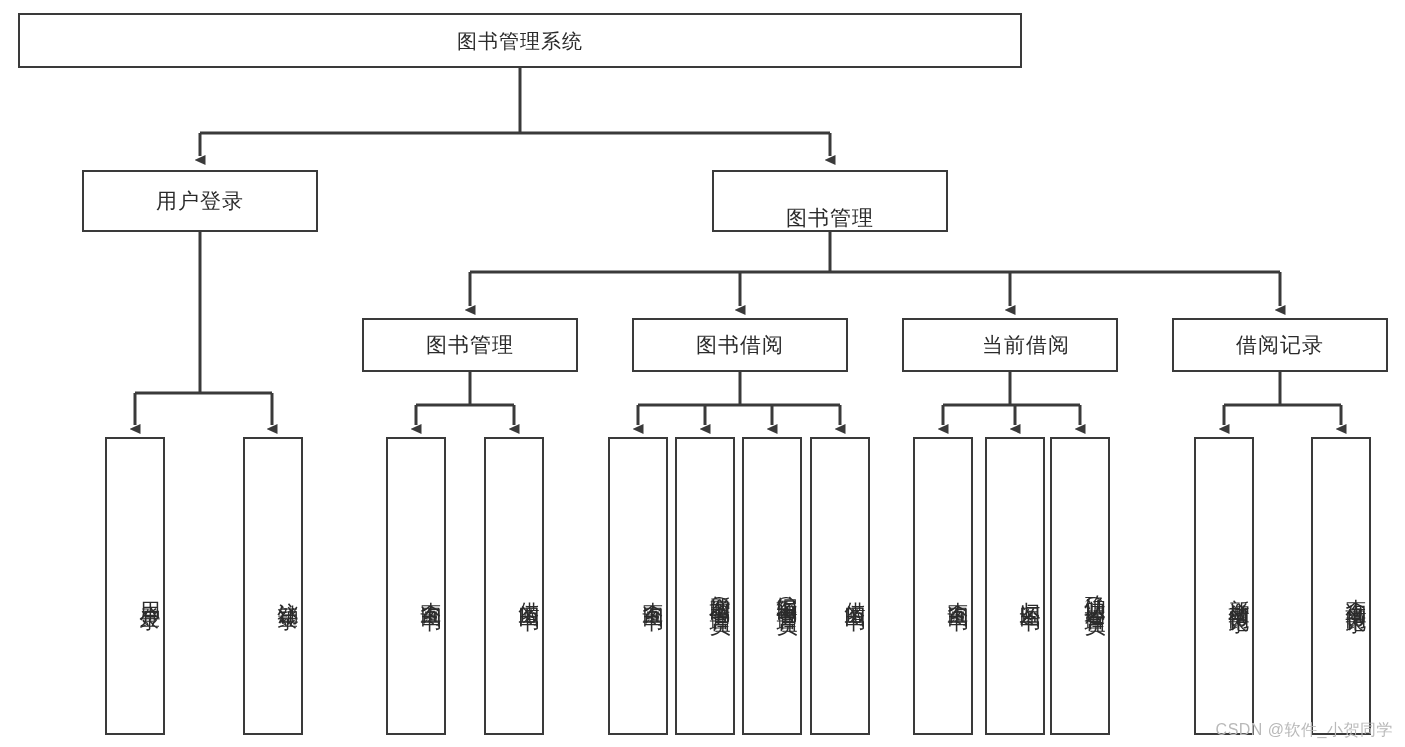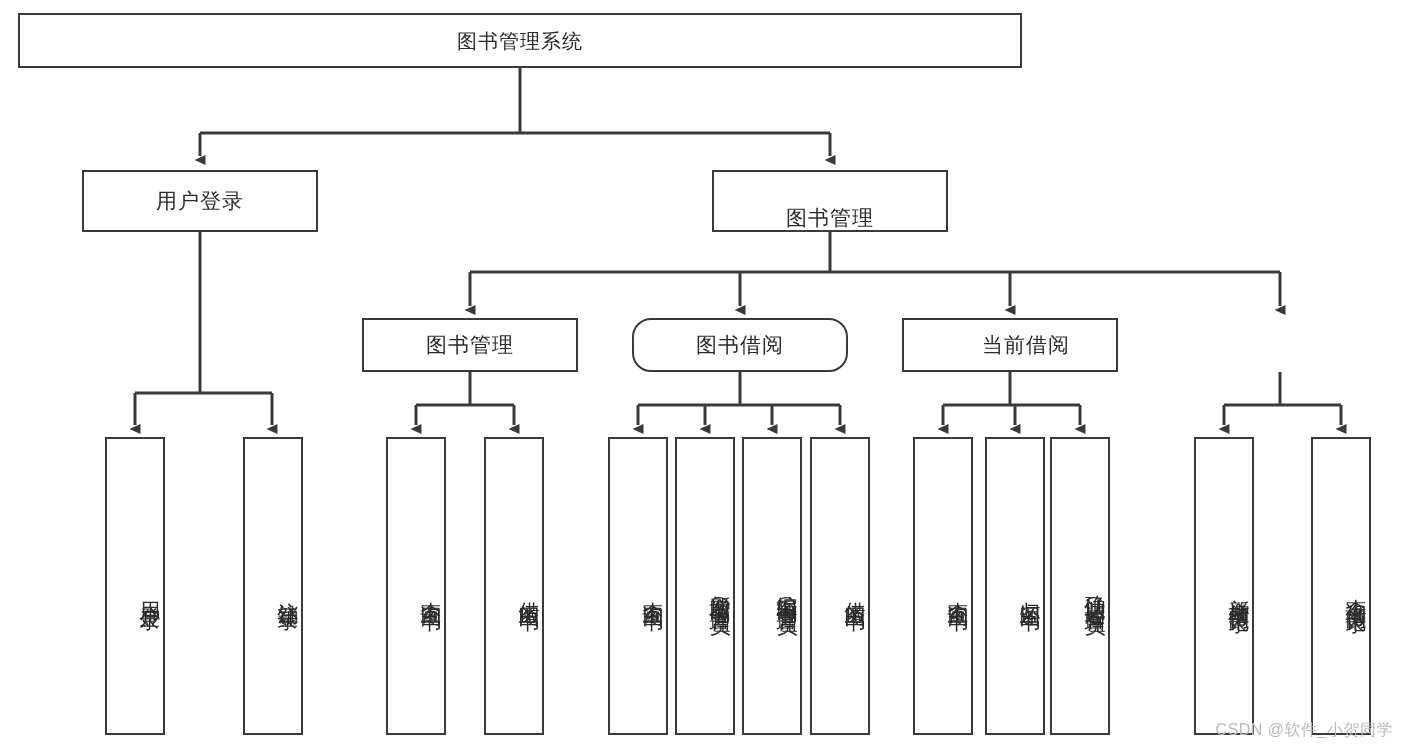--- a/index.html
+++ b/index.html
@@ -145,7 +145,7 @@
     <span>图书管理</span>
   </div>
 
-  <div class="node horiz" style="left:632px; top:318px; width:216px; height:54px;border-radius:19px;">
+  <div class="node horiz" style="left:632px; top:318px; width:216px; height:54px;">
     <span>图书借阅</span>
   </div>
 

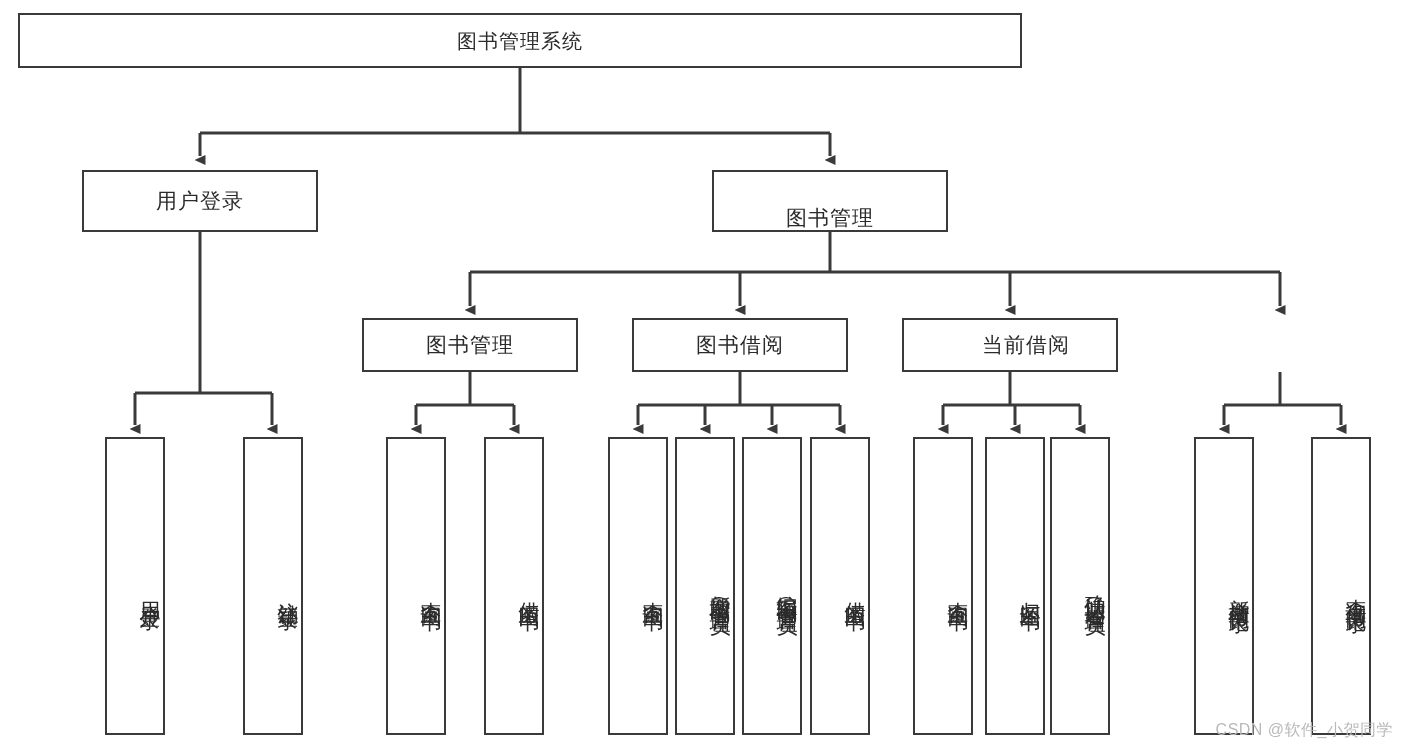--- a/index.html
+++ b/index.html
@@ -153,6 +153,9 @@
     <span>当前借阅</span>
   </div>
 
+  <div class="node horiz" style="left:1172px; top:318px; width:216px; height:54px;">
+    <span>借阅记录</span>
+  </div>
 
   <div class="node vert" style="left:105px; top:437px; width:60px; height:298px;">
     <span class="vlabel">用户登录</span>

